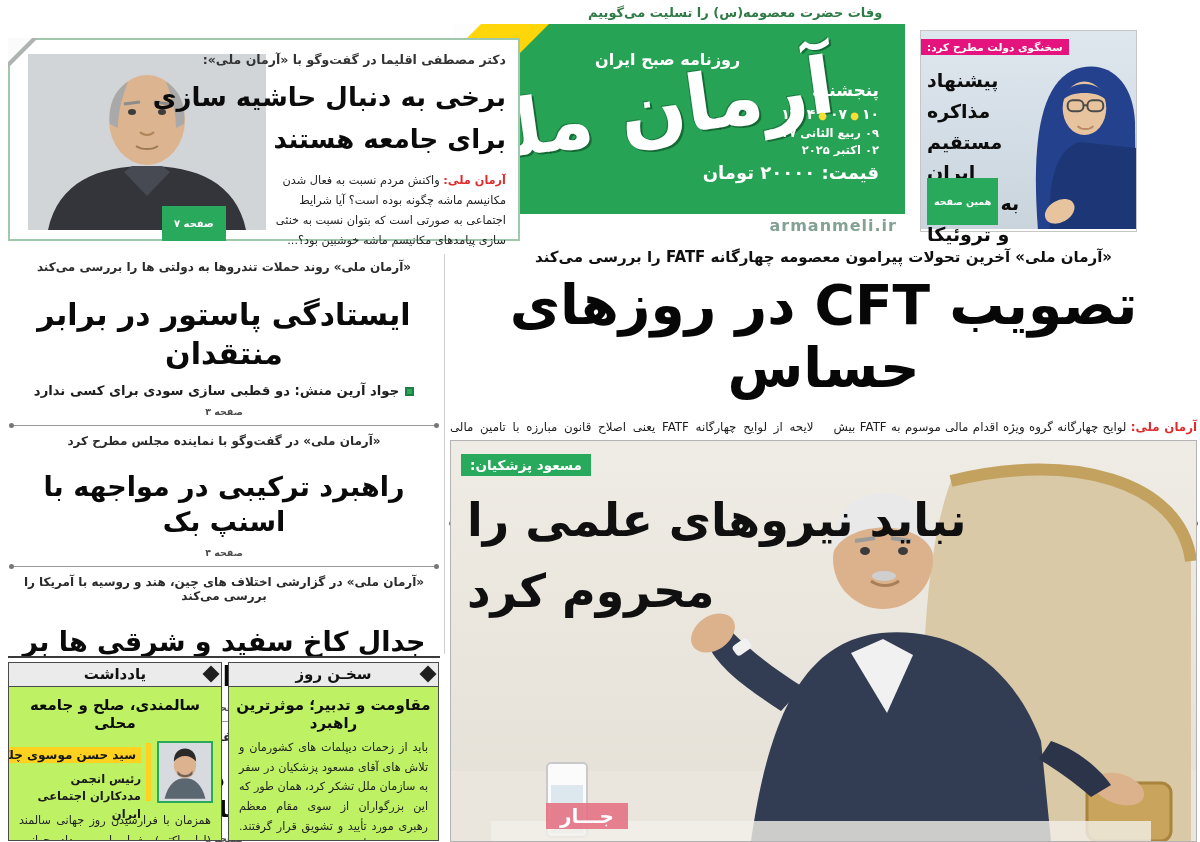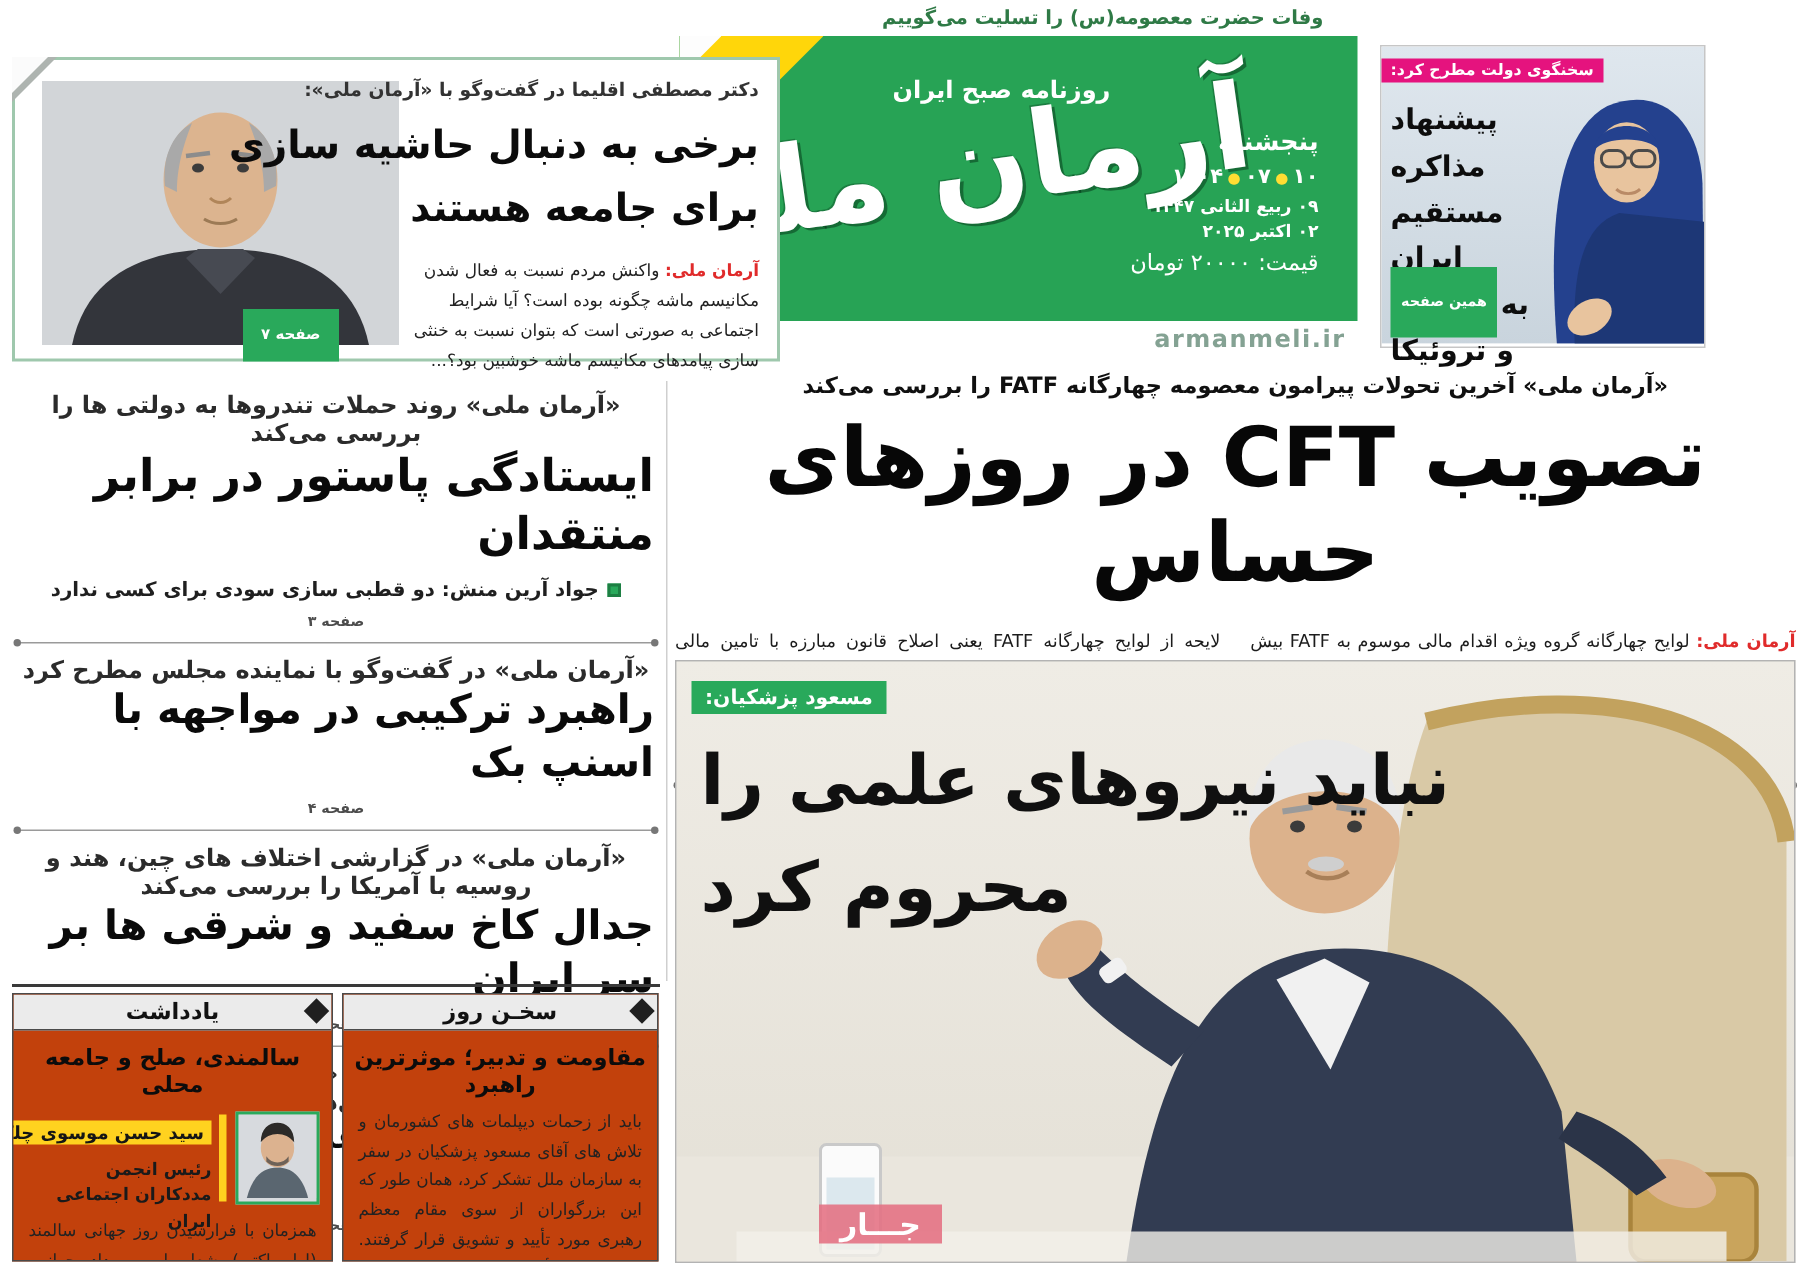--- a/index.html
+++ b/index.html
@@ -35,7 +35,7 @@
   .date-jalali { font-size:14px; font-weight:bold; }
   .date-jalali .dot { color:#ffdd33; font-size:10px; padding:0 3px; }
   .date-small { font-size:11.5px; font-weight:bold; }
-  .price { font-size:15px; font-weight:normal; }
+  .price { font-size:18px; font-weight:bold; }
   .website { position:absolute; right:8px; top:192px; font-size:16px; letter-spacing:1px;
     color:#84a293; direction:ltr; font-weight:bold; }
 

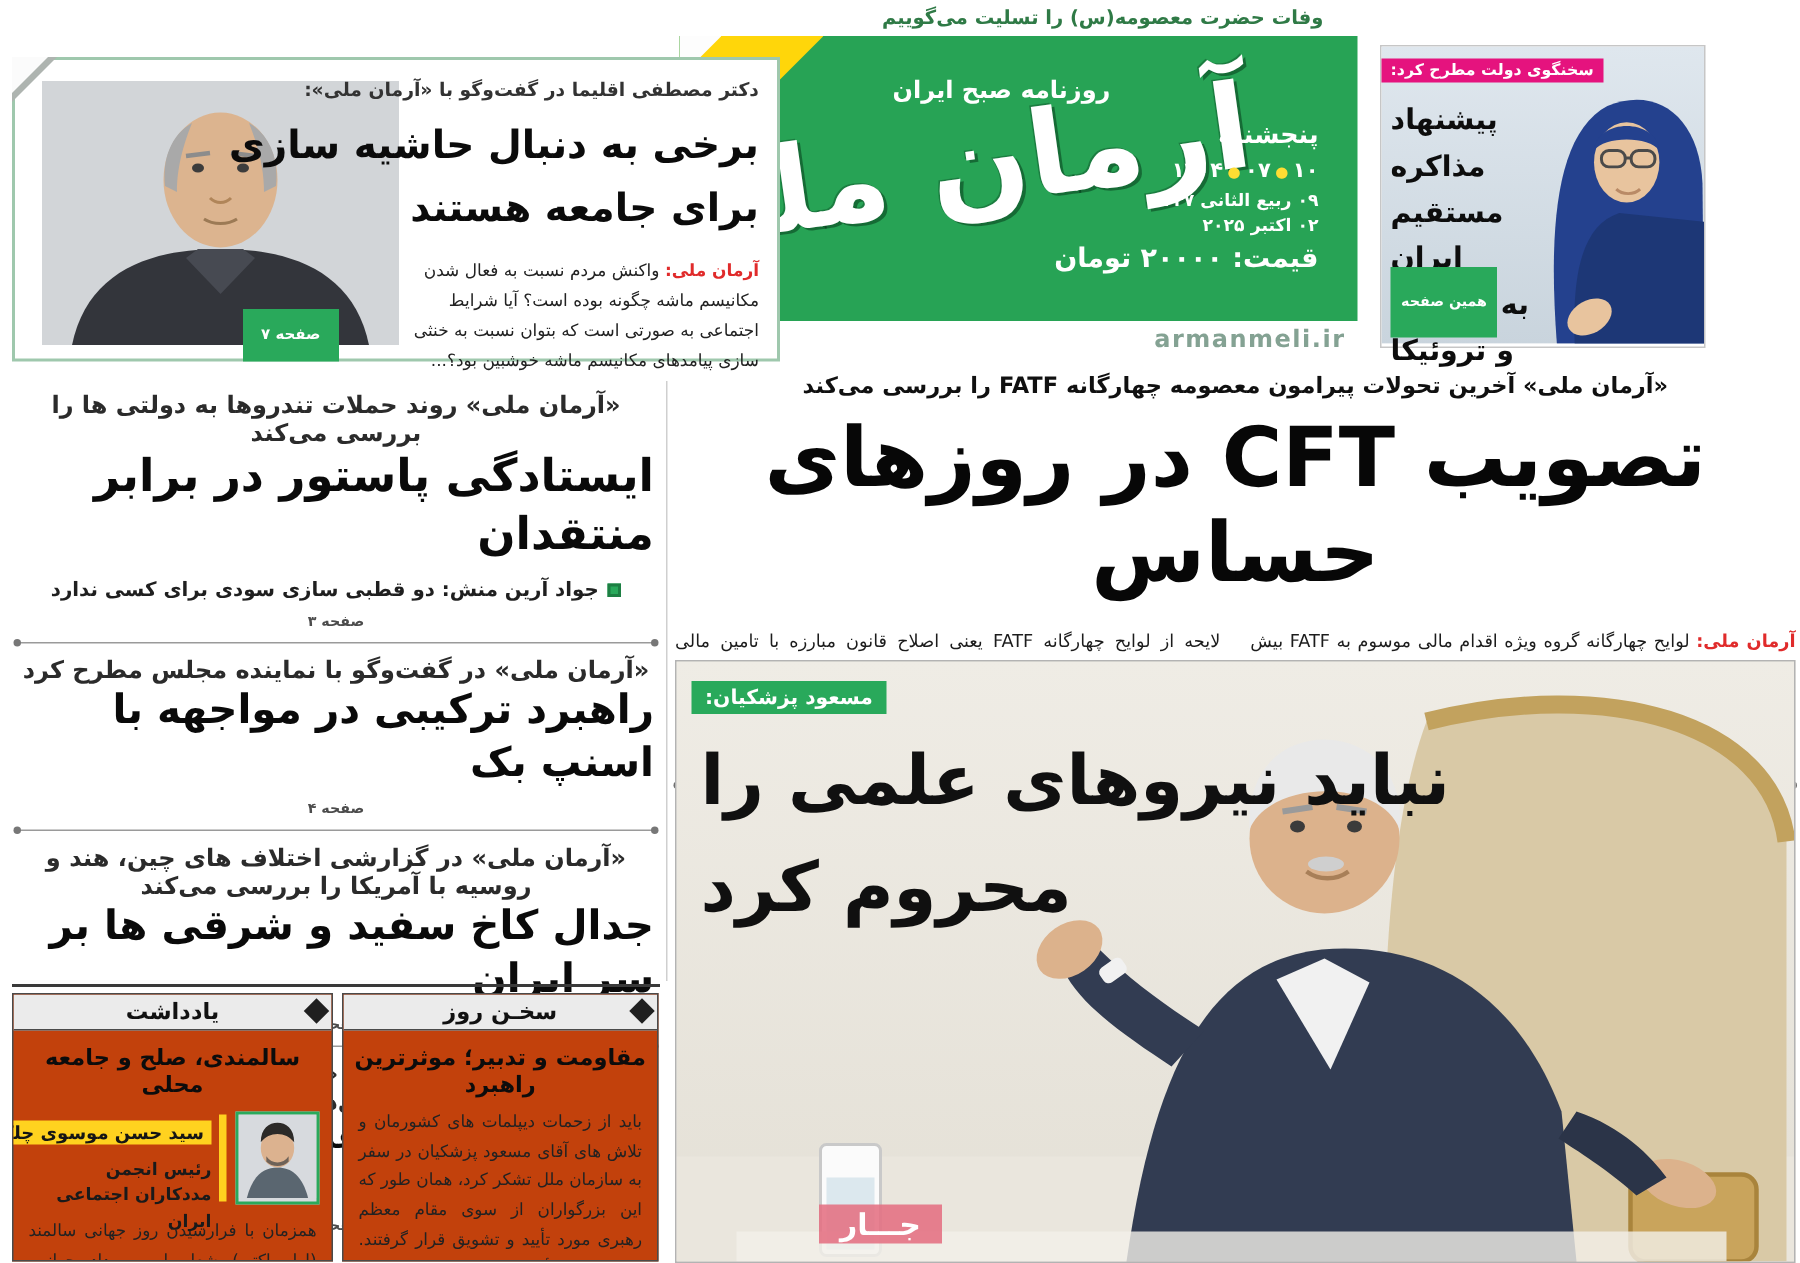--- a/index.html
+++ b/index.html
@@ -82,7 +82,7 @@
   .newscol { left:8px; top:252px; width:432px; }
   .vrule { left:444px; top:254px; height:400px; border-left:1px solid #cfcfcf; }
   .news-item { text-align:center; padding:8px 4px 6px; }
-  .news-kicker { font-size:16px; font-weight:bold; color:#2b2b2b; }
+  .news-kicker { font-size:12px; font-weight:bold; color:#2b2b2b; }
   .news-headline { font-weight:bold; color:#0a0a0a; margin-top:0; line-height:1.3;text-align:right; }
   .h-xl { font-size:30px; } .h-lg { font-size:27px; } .h-md { font-size:23px; }
   .news-sub { font-size:13.2px; font-weight:bold; color:#1f1f1f; margin-top:10px; }

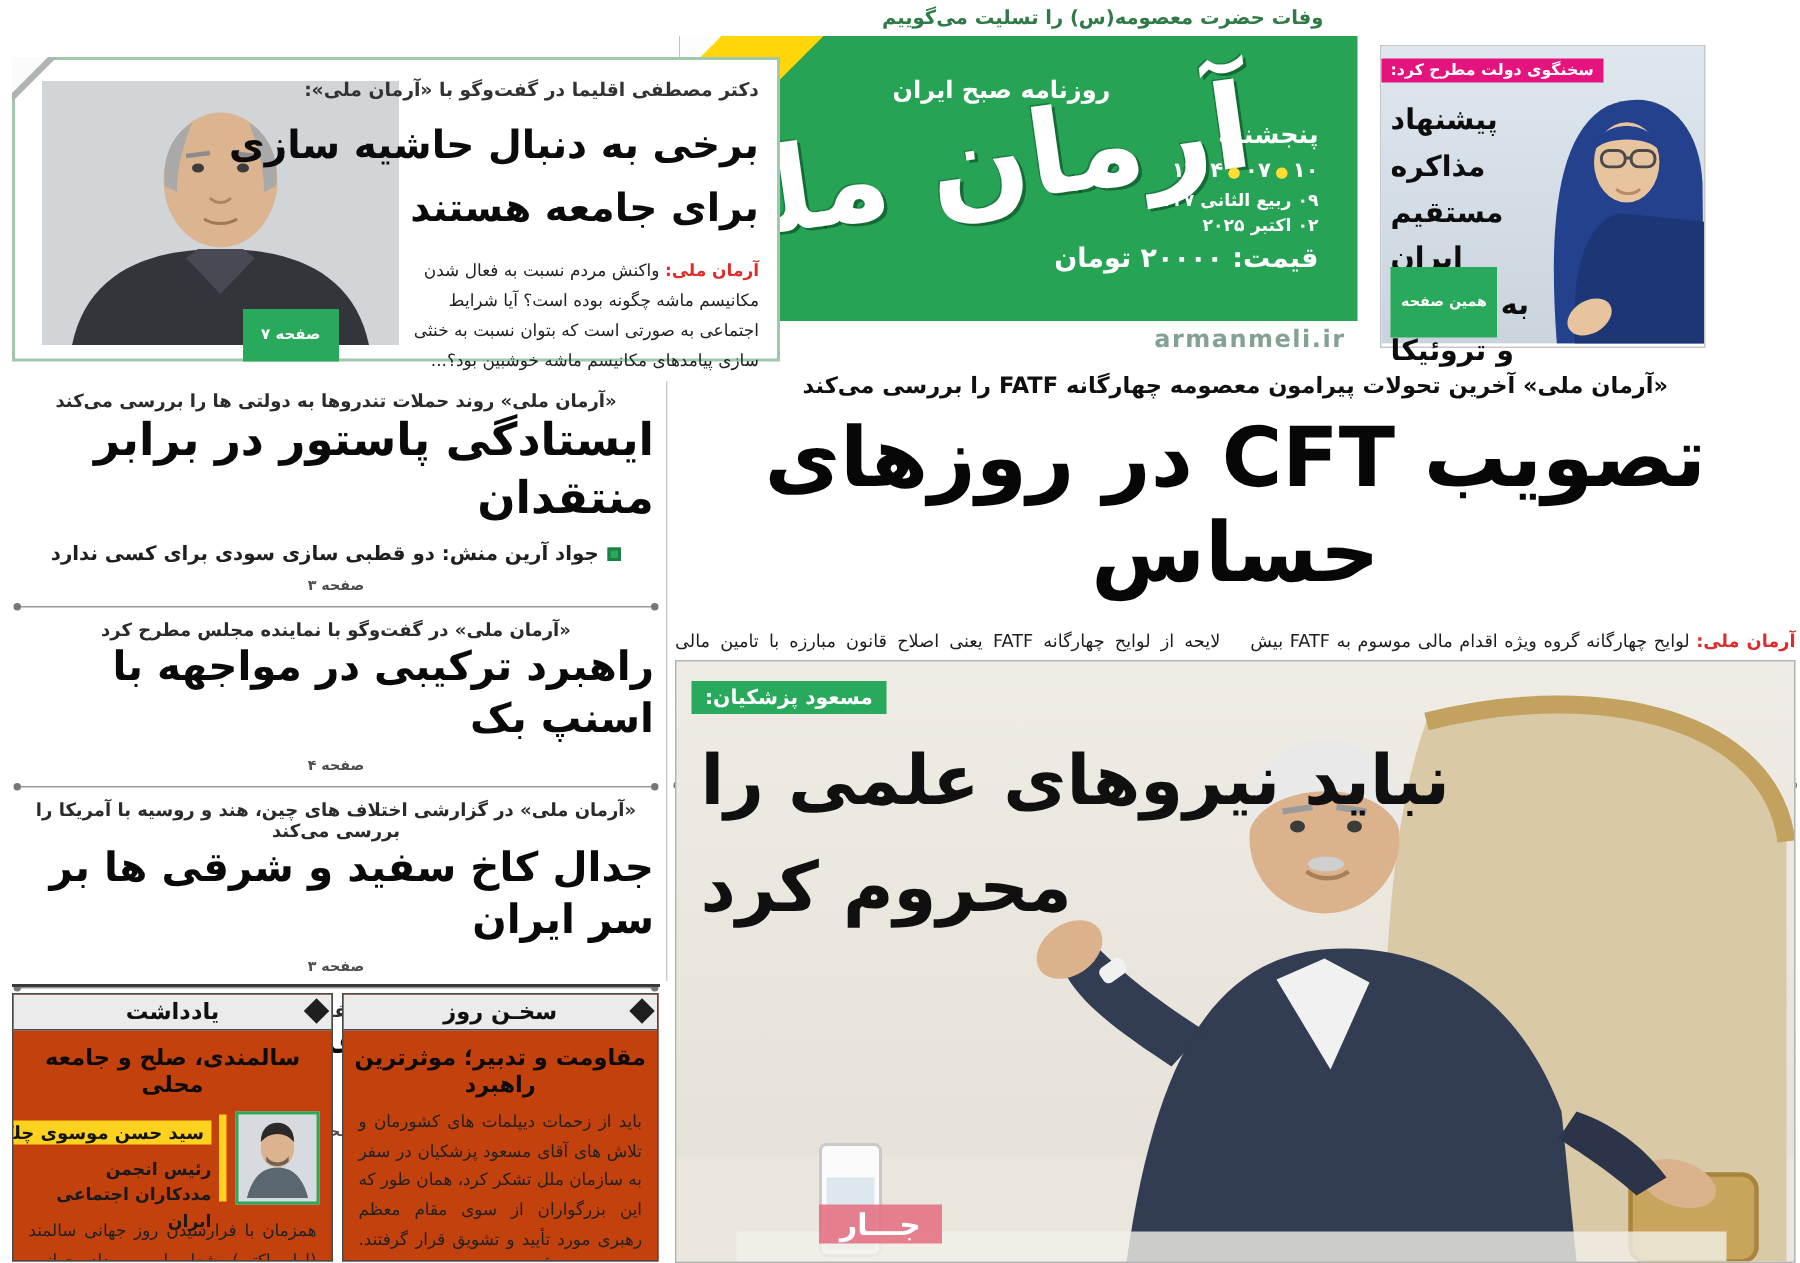--- a/index.html
+++ b/index.html
@@ -83,7 +83,7 @@
   .vrule { left:444px; top:254px; height:400px; border-left:1px solid #cfcfcf; }
   .news-item { text-align:center; padding:8px 4px 6px; }
   .news-kicker { font-size:12px; font-weight:bold; color:#2b2b2b; }
-  .news-headline { font-weight:bold; color:#0a0a0a; margin-top:0; line-height:1.3;text-align:right; }
+  .news-headline { font-weight:bold; color:#0a0a0a; margin-top:21px; line-height:1.3; }
   .h-xl { font-size:30px; } .h-lg { font-size:27px; } .h-md { font-size:23px; }
   .news-sub { font-size:13.2px; font-weight:bold; color:#1f1f1f; margin-top:10px; }
   .bullet { display:inline-block; width:9px; height:9px; background:#29a95b; border:2px solid #1d7f43;

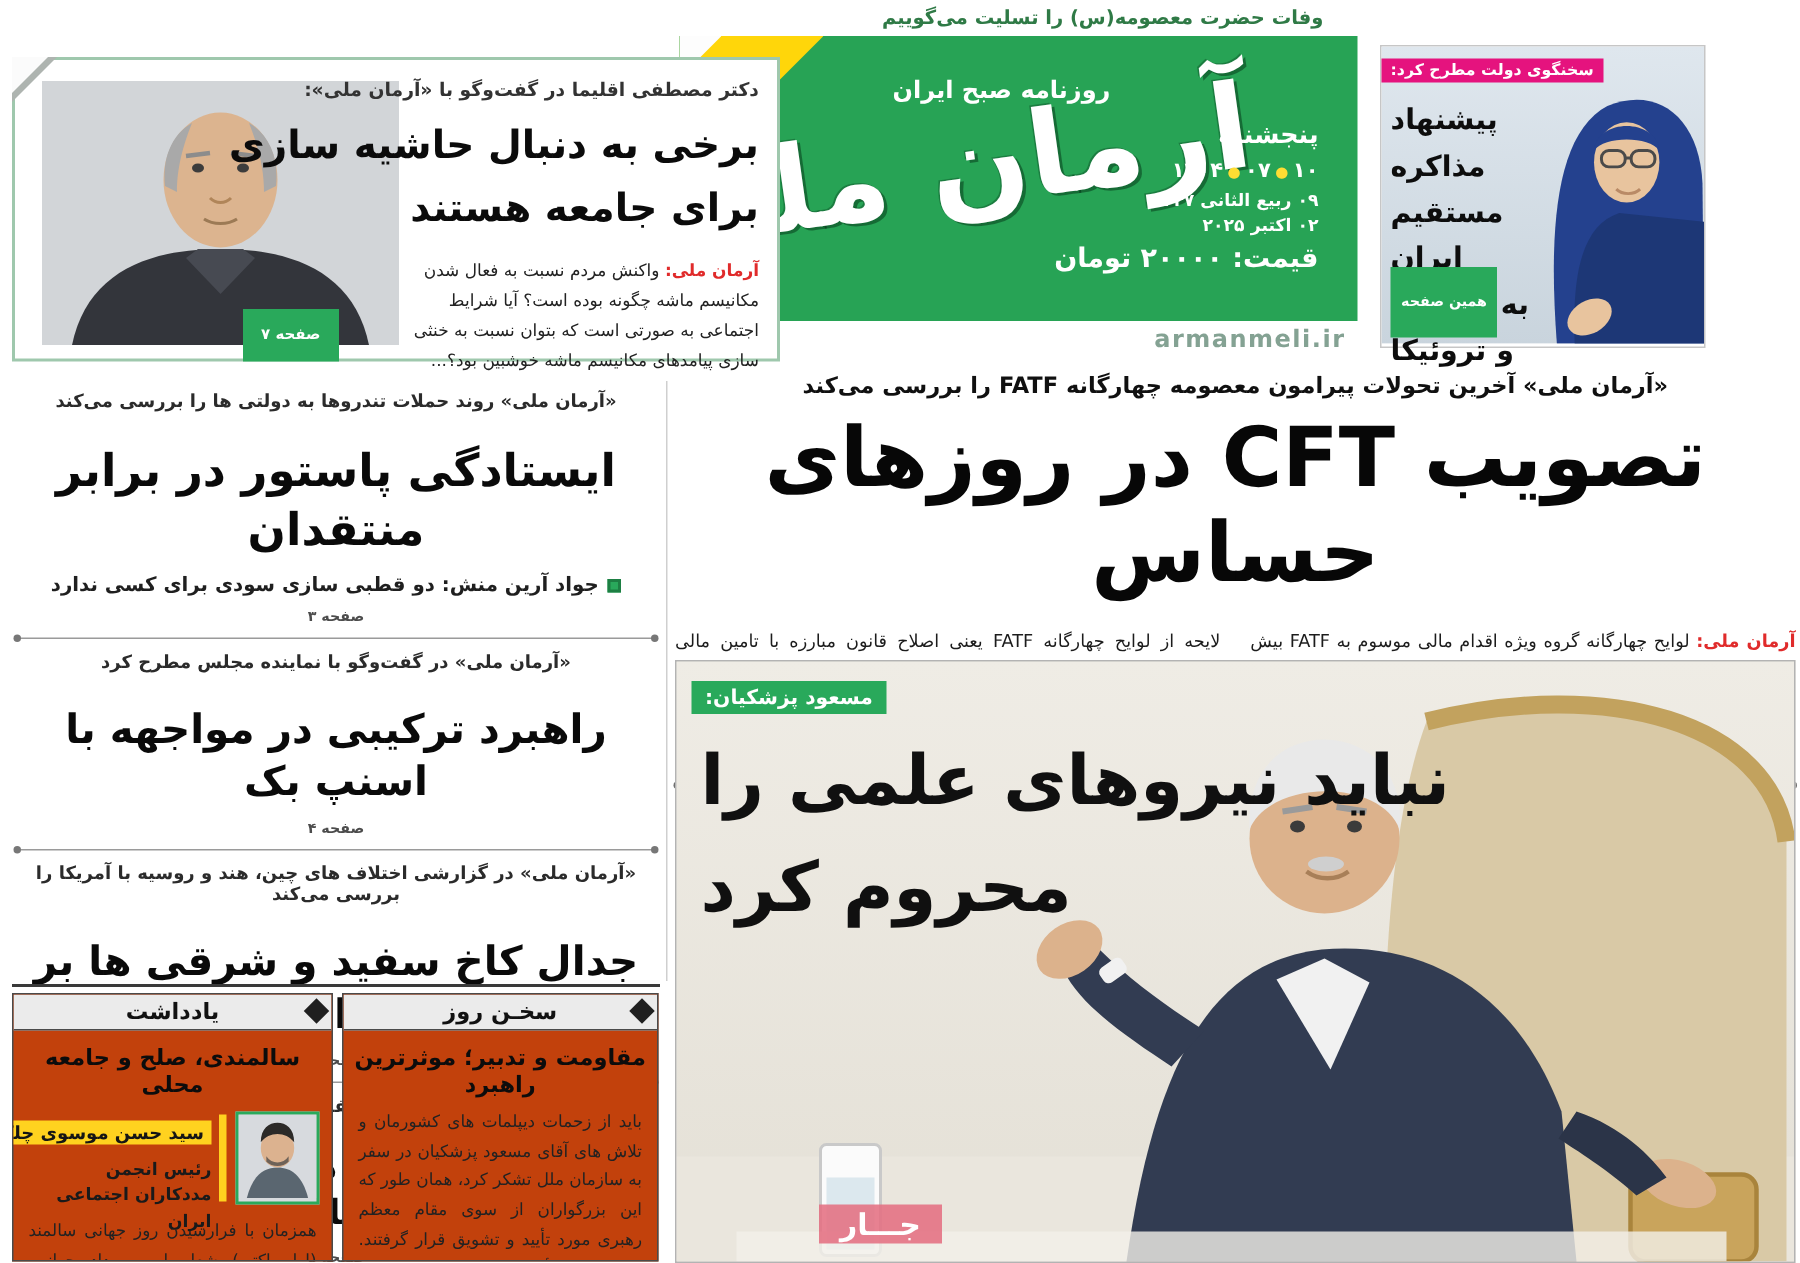--- a/index.html
+++ b/index.html
@@ -96,7 +96,7 @@
   .col-bottom-rule { left:8px; top:656px; width:432px; border-top:2px solid #3a3a3a; }
 
   
-  .opbox { top:662px; height:179px; border:1.5px solid #4a4a4a; background:#c2410c; overflow:hidden; }
+  .opbox { top:662px; height:179px; border:1.5px solid #4a4a4a; background:#bef264; overflow:hidden; }
   .opbox.note { left:8px; width:214px; }
   .opbox.daily { left:228px; width:211px; }
   .op-head { position:relative; height:24px; background:#ebebeb; border-bottom:1.5px solid #4a4a4a;

